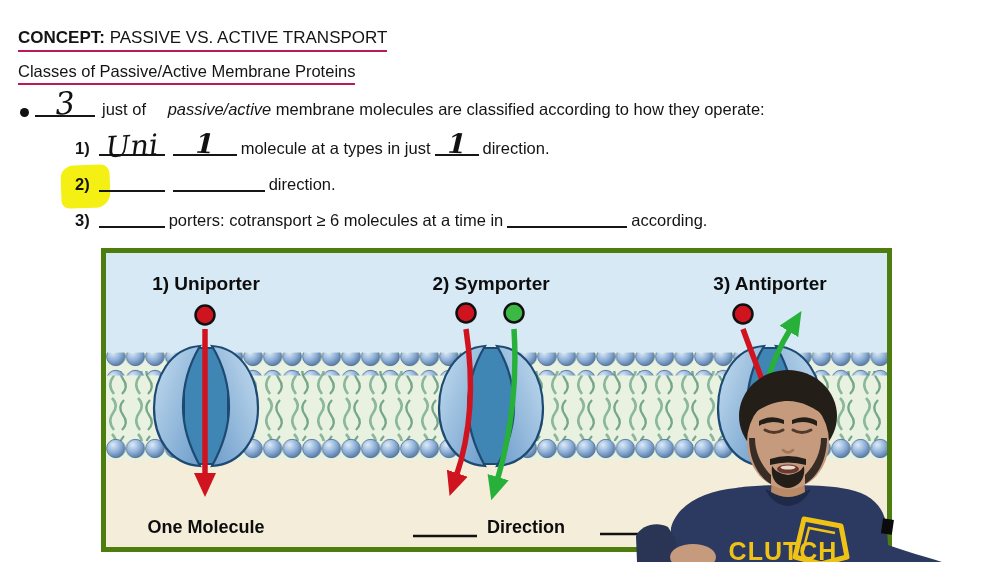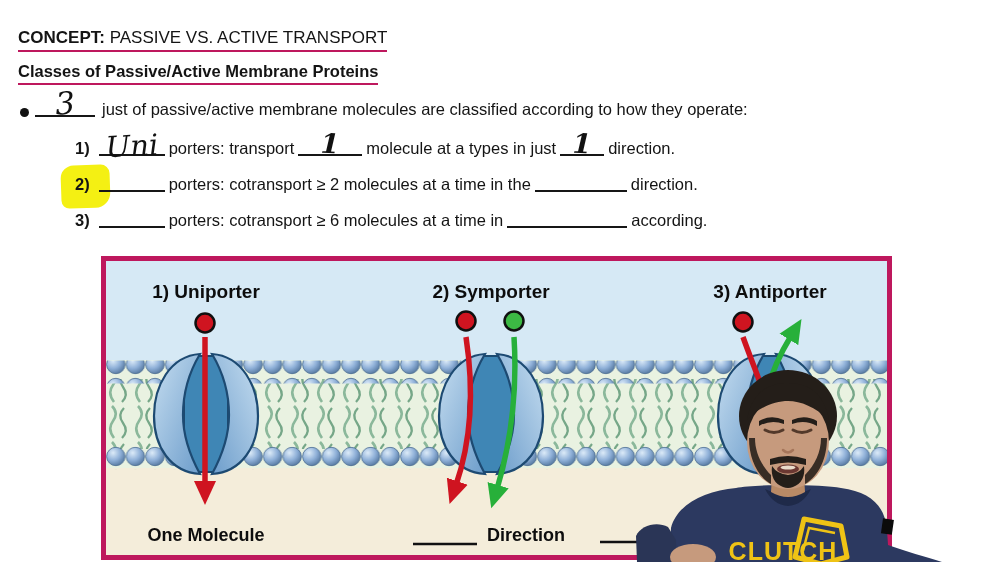--- a/index.html
+++ b/index.html
@@ -11,7 +11,7 @@
   #concept-line{left:18px;top:28px;font-size:17px;}
   .ul{display:inline-block;border-bottom:2px solid #be185d;padding-bottom:2px;}
   .b{font-weight:bold;}
-  #subtitle-line{left:18px;top:62px;font-size:16.5px;font-weight:bold;}
+  #subtitle-line{left:18px;top:62px;font-size:16.5px;font-weight:normal;}
   
   #bullet-row{left:20px;top:100px;font-size:16.5px;display:flex;align-items:baseline;}
   .bullet-dot{width:9px;height:9px;border-radius:50%;background:#111;display:inline-block;

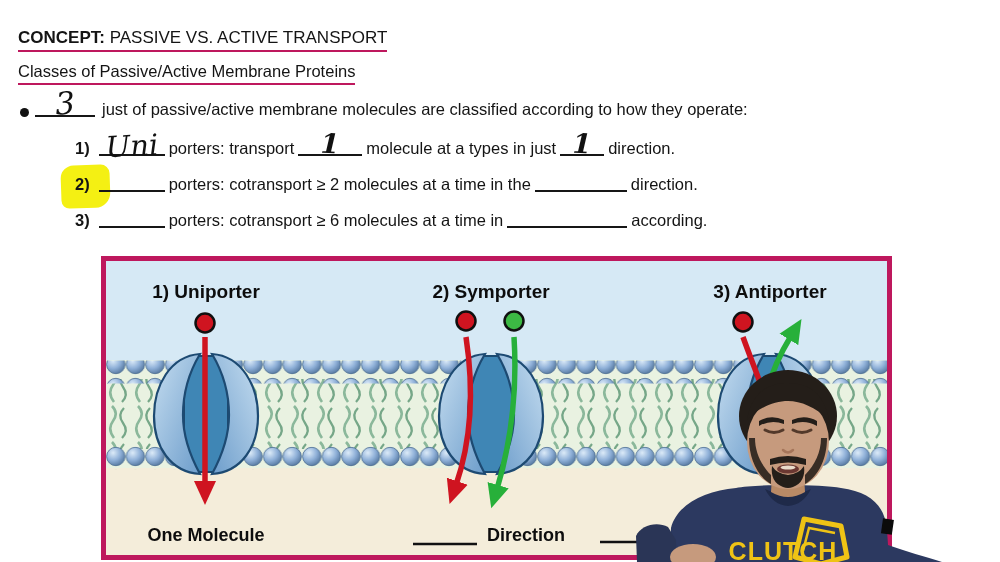--- a/index.html
+++ b/index.html
@@ -30,7 +30,7 @@
   #row3{left:75px;top:211px;}
   .num{font-weight:bold;margin-right:5px;}
   .item-row .blank{margin:0 4px;}
-  .it{}
+  .it{font-style:italic;margin-left:17px;}
   #hl2{left:61px;top:165px;width:49px;height:43px;background:#f4f013;z-index:1;
        border-radius:13px 9px 15px 8px;transform:rotate(-2deg);}
   

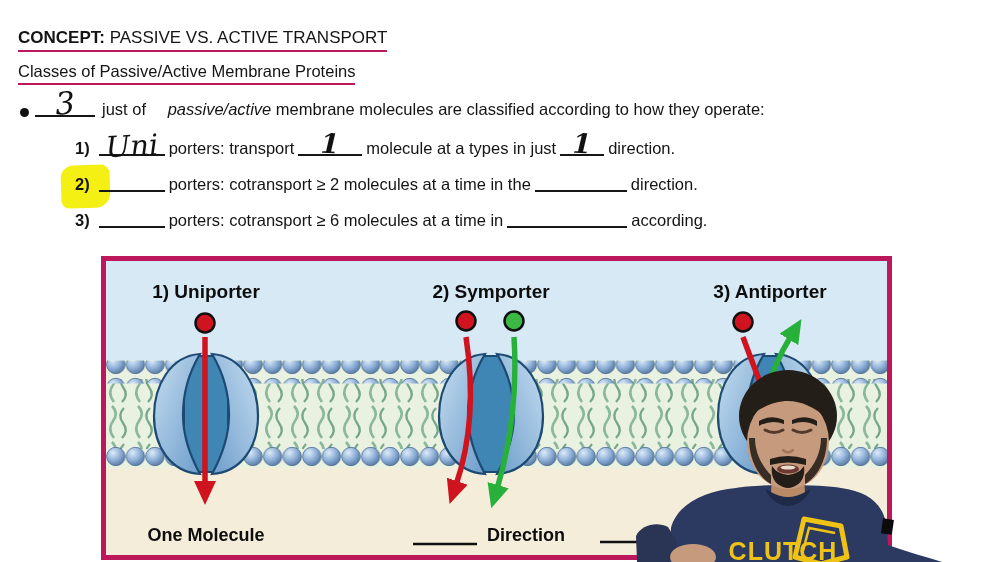--- a/index.html
+++ b/index.html
@@ -68,7 +68,6 @@
   <span class="blank" style="width:66px;">
     <span class="hw hwU">Uni</span>
   </span>
-  <span>porters: transport</span>
   <span class="blank" style="width:64px;">
     <span class="hw hw1">1</span>
   </span>

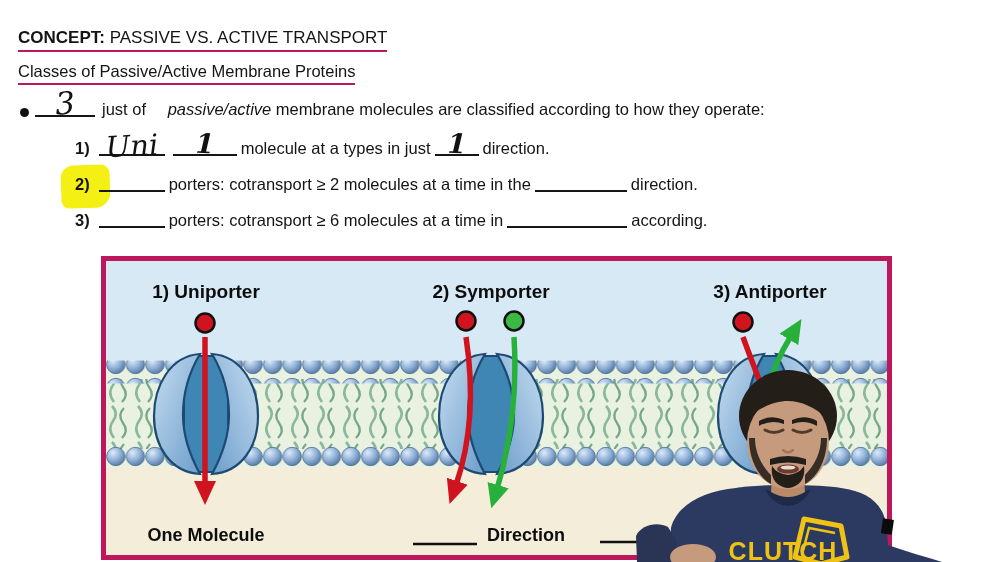--- a/index.html
+++ b/index.html
@@ -81,7 +81,6 @@
 <div class="abs item-row" id="row2">
   <span class="num">2)</span>
   <span class="blank" style="width:66px;"></span>
-  <span>porters: cotransport ≥ 2 molecules at a time in the</span>
   <span class="blank" style="width:92px;"></span>
   <span>direction.</span>
 </div>

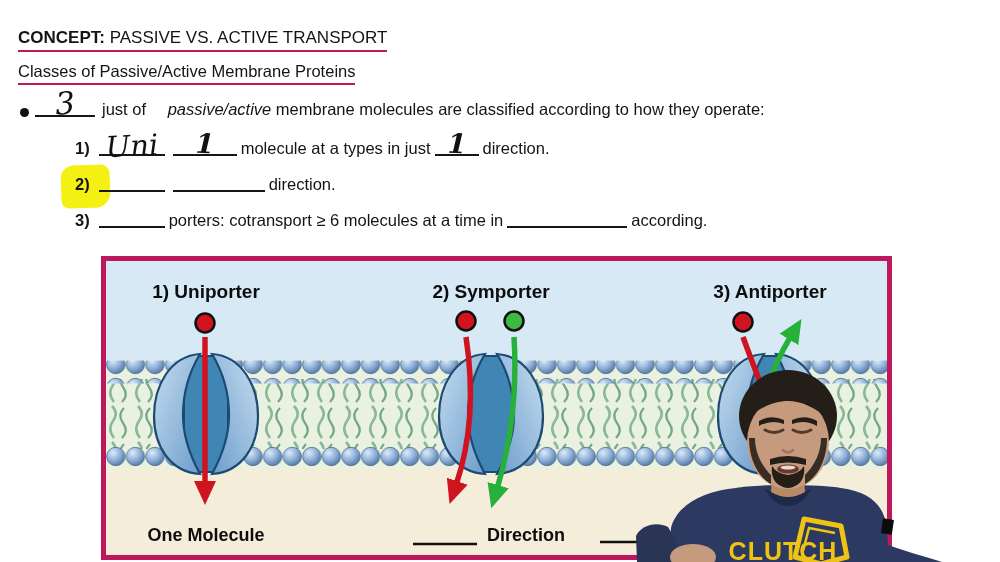--- a/index.html
+++ b/index.html
@@ -34,8 +34,8 @@
   #hl2{left:61px;top:165px;width:49px;height:43px;background:#f4f013;z-index:1;
        border-radius:13px 9px 15px 8px;transform:rotate(-2deg);}
   
-  #diagram{left:101px;top:248px;width:791px;height:304px;border:5px solid #be185d;
-           box-sizing:border-box;background:#d6e9f5;margin-top:8px;}
+  #diagram{left:101px;top:248px;width:791px;height:304px;border:5px solid #4d7c0f;
+           box-sizing:border-box;background:#d6e9f5;}
   #diagram svg{display:block;}
   svg text{font-family:"Liberation Sans",sans-serif;}
   

